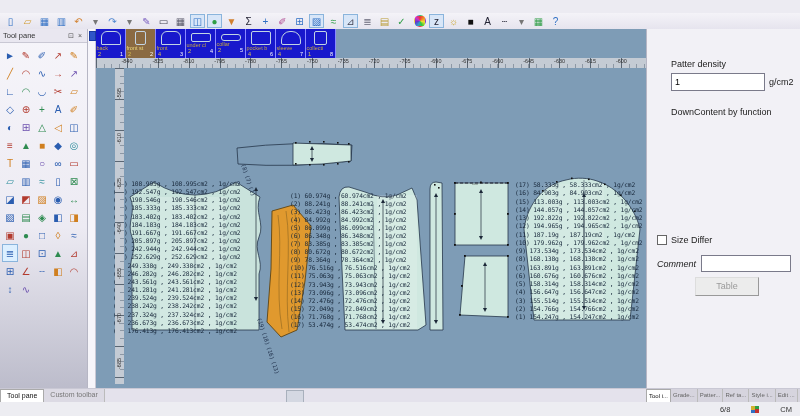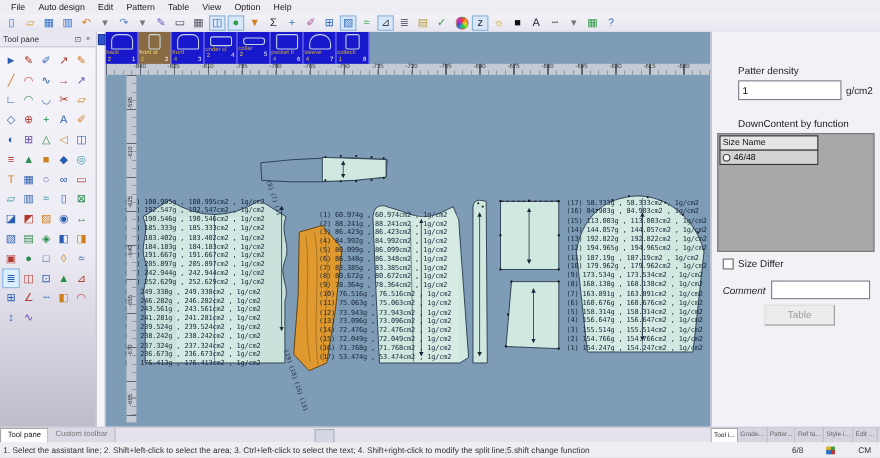--- a/index.html
+++ b/index.html
@@ -119,18 +119,6 @@
 
 <div class="app">
 
-  <div class="menubar">
-    <div class="menu-items">
-        <div class="menu-item">File</div>
-        <div class="menu-item">Auto design</div>
-        <div class="menu-item">Edit</div>
-        <div class="menu-item">Pattern</div>
-        <div class="menu-item">Table</div>
-        <div class="menu-item">View</div>
-        <div class="menu-item">Option</div>
-        <div class="menu-item">Help</div>
-      </div>
-  </div>
 
   <div class="toolbar">
       <div class="tb-icon" style="color: rgb(47, 111, 196);">▯</div>

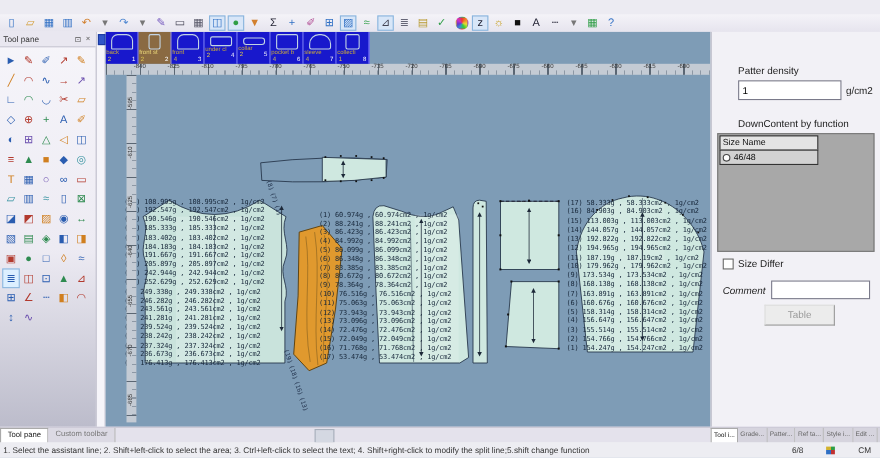--- a/index.html
+++ b/index.html
@@ -521,13 +521,6 @@
         <div class="ti-label lbl-unit">g/cm2</div>
         <div class="ti-label lbl-downcontent">DownContent by function</div>
 
-        <div class="size-list">
-          <div class="size-header">Size Name</div>
-          <div class="size-row">
-            <span class="radio-dot"></span>
-            <span>46/48</span>
-          </div>
-        </div>
 
         <div class="cbx-row">
           <span class="cbx"></span>

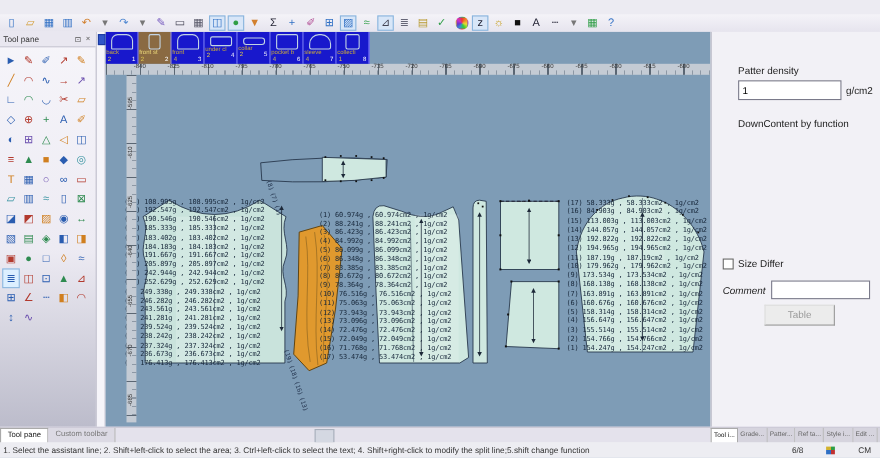--- a/index.html
+++ b/index.html
@@ -555,7 +555,6 @@
   </div>
 
   <div class="statusbar">
-    <span class="status-text">1. Select the assistant line; 2. Shift+left-click to select the area; 3. Ctrl+left-click to select the text; 4. Shift+right-click to modify the split line;5.shift change function</span>
     <span class="footer-right">
       <span>6/8</span>
       <span class="dot-icon"></span>

